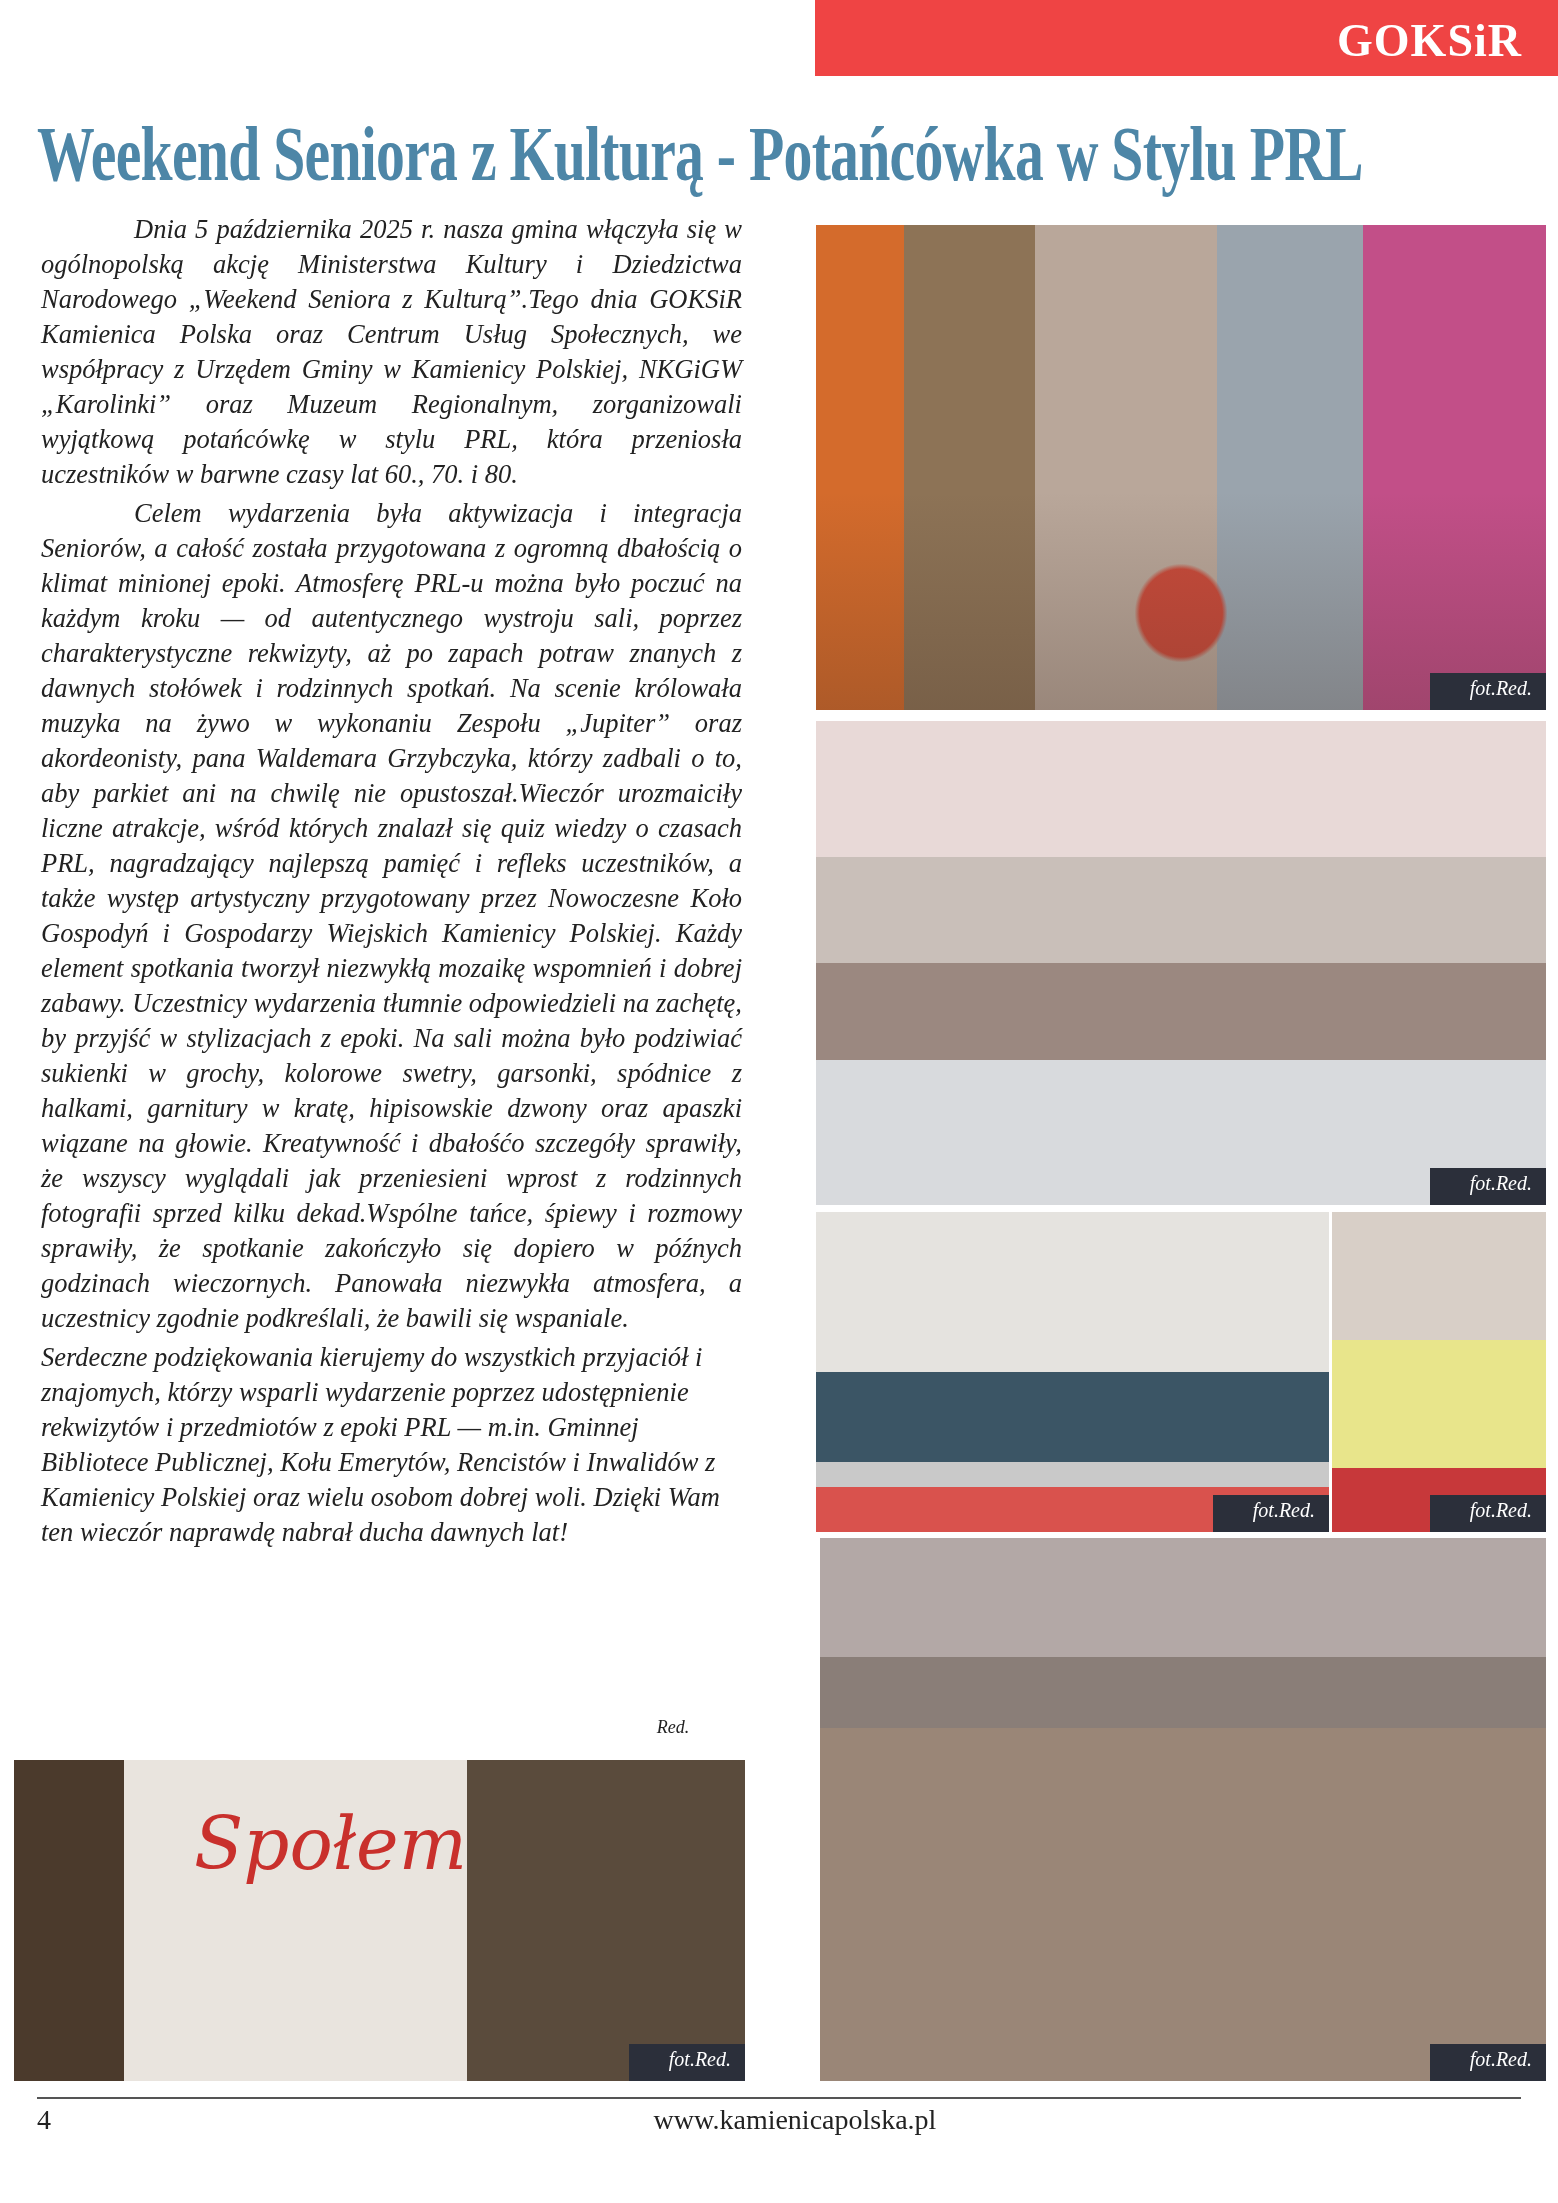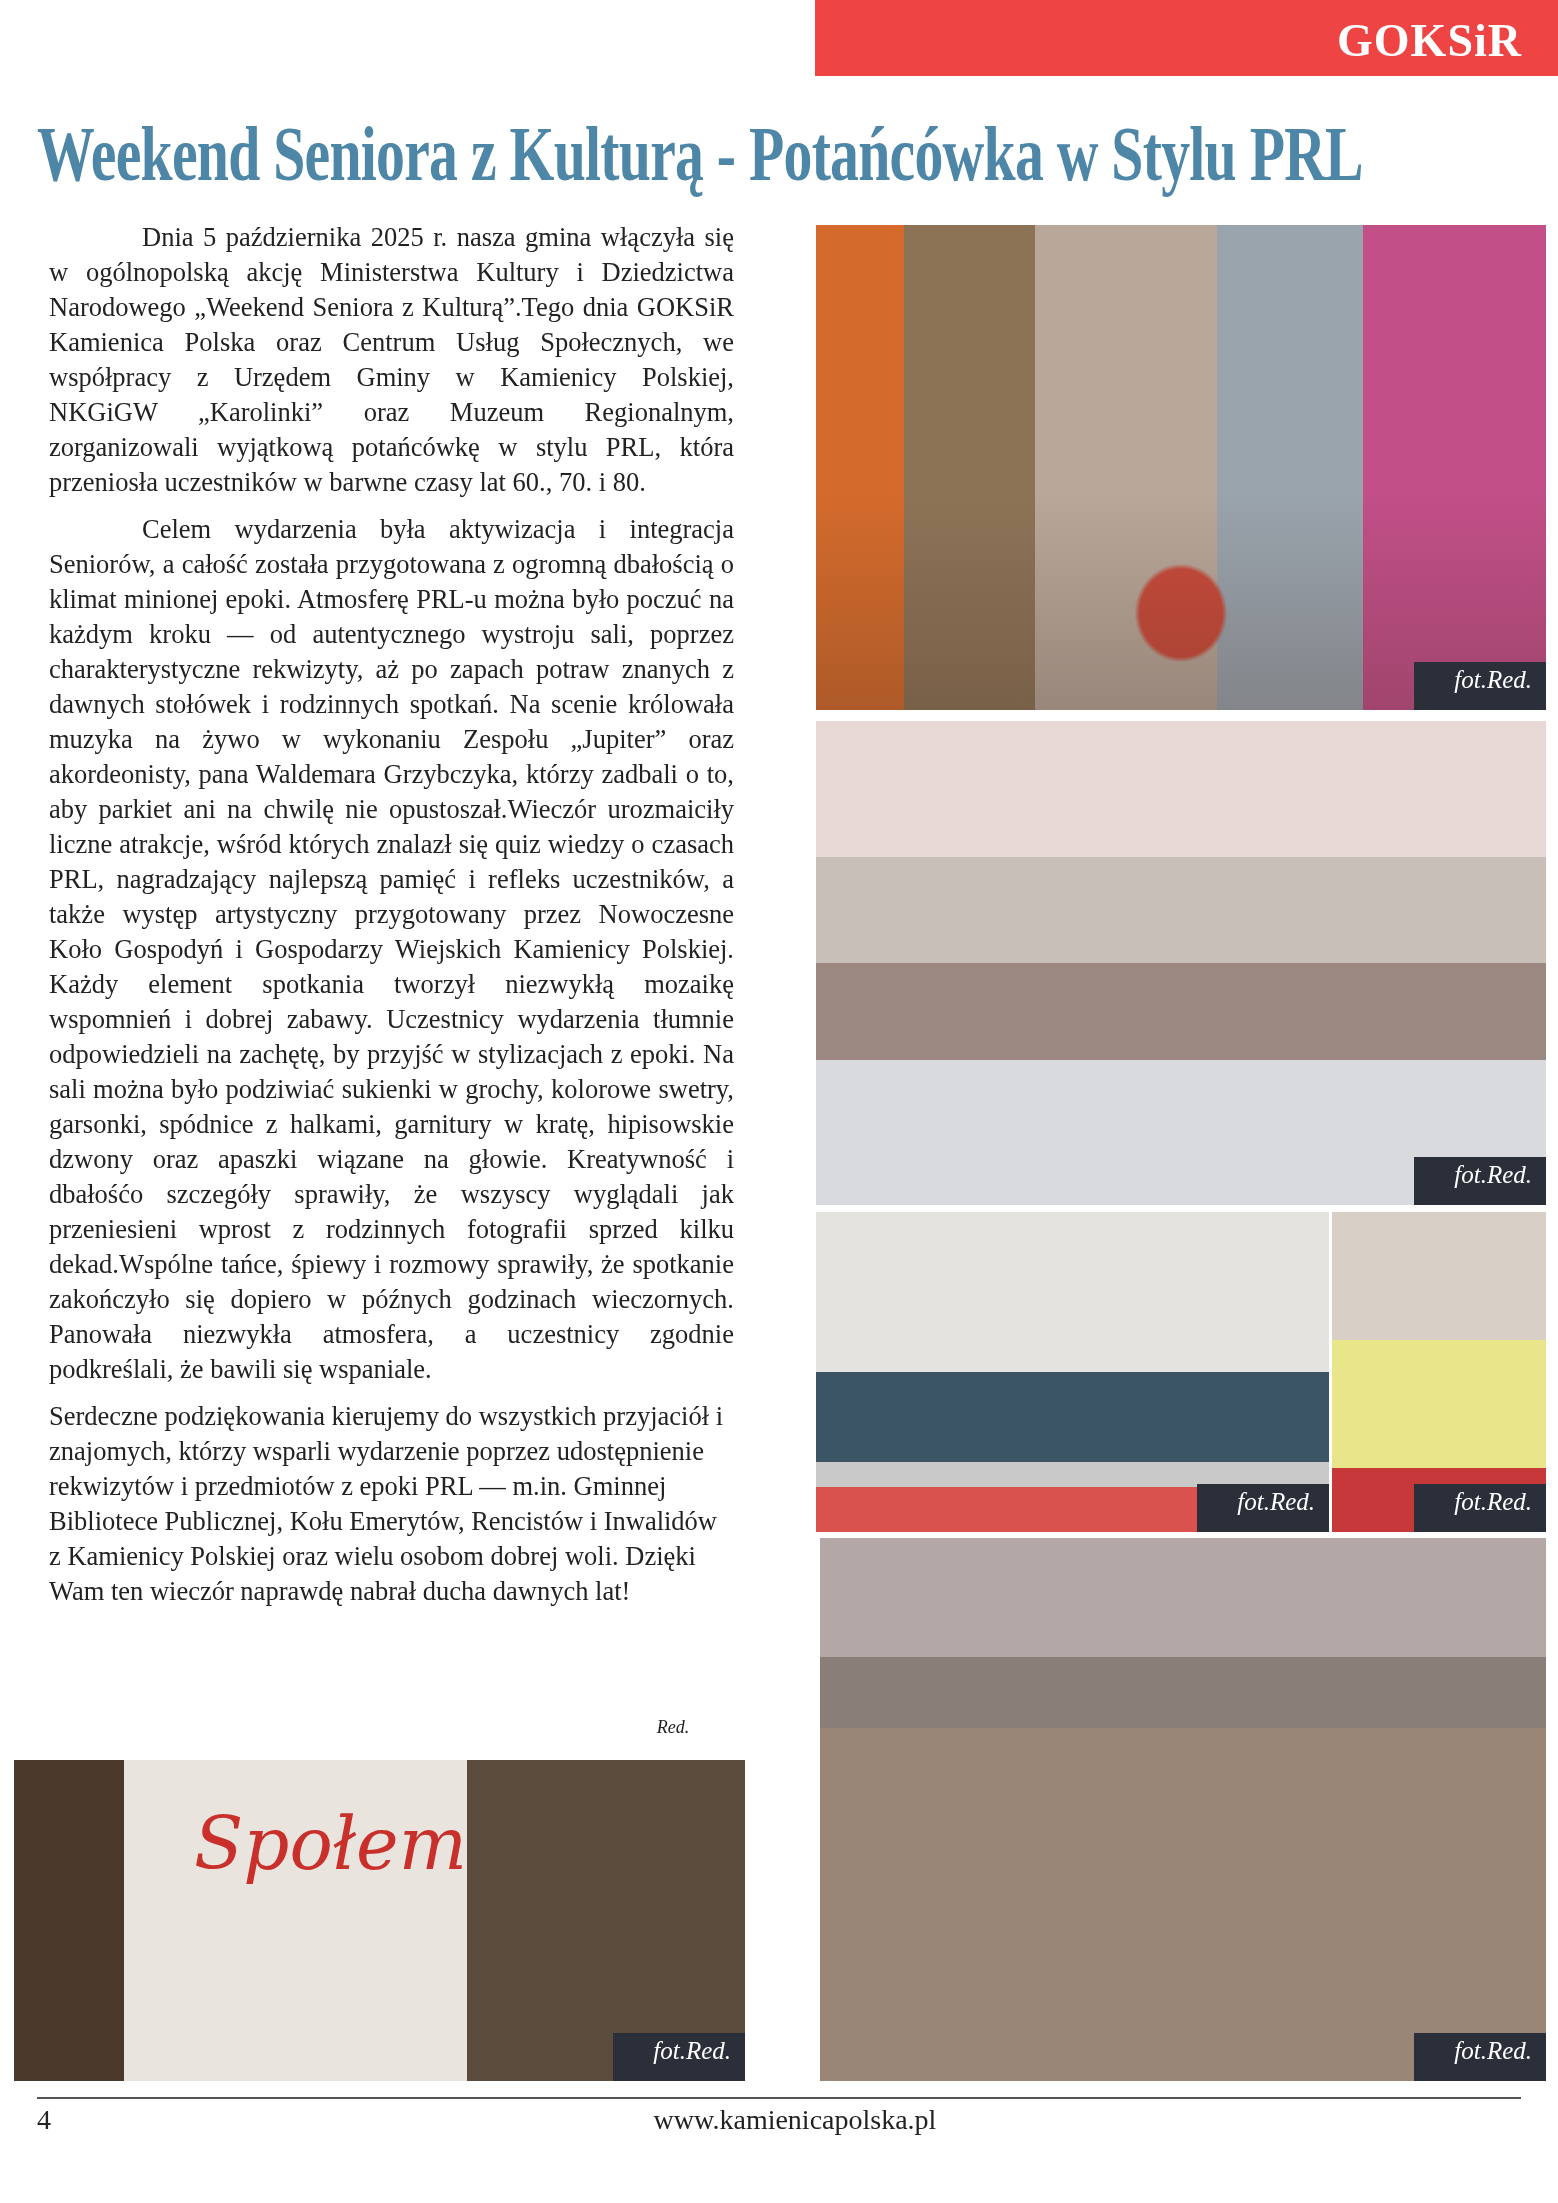--- a/index.html
+++ b/index.html
@@ -8,7 +8,7 @@
   .hdr span{position:absolute;right:36px;top:14px;color:#fff;font-family:"Liberation Serif",serif;font-weight:bold;font-size:46px;letter-spacing:1px;}
   .title{position:absolute;left:37px;top:108px;width:1500px;color:#4d86a7;font-family:"Liberation Serif",serif;font-weight:bold;font-size:78px;line-height:92px;white-space:nowrap;transform:scaleX(0.74);transform-origin:left top;letter-spacing:-1px;}
   .col{position:absolute;left:37px;top:208px;width:709px;font-size:26.5px;line-height:35px;text-align:justify;}
-  .col p{margin:12px;}
+  .col p{margin:4px;font-style:italic;}
   .col p.indent{text-indent:93px;}
   .col p.last{text-align:left;}
   .sig{position:absolute;left:600px;top:1717px;width:146px;text-align:center;font-style:italic;font-size:18px;}

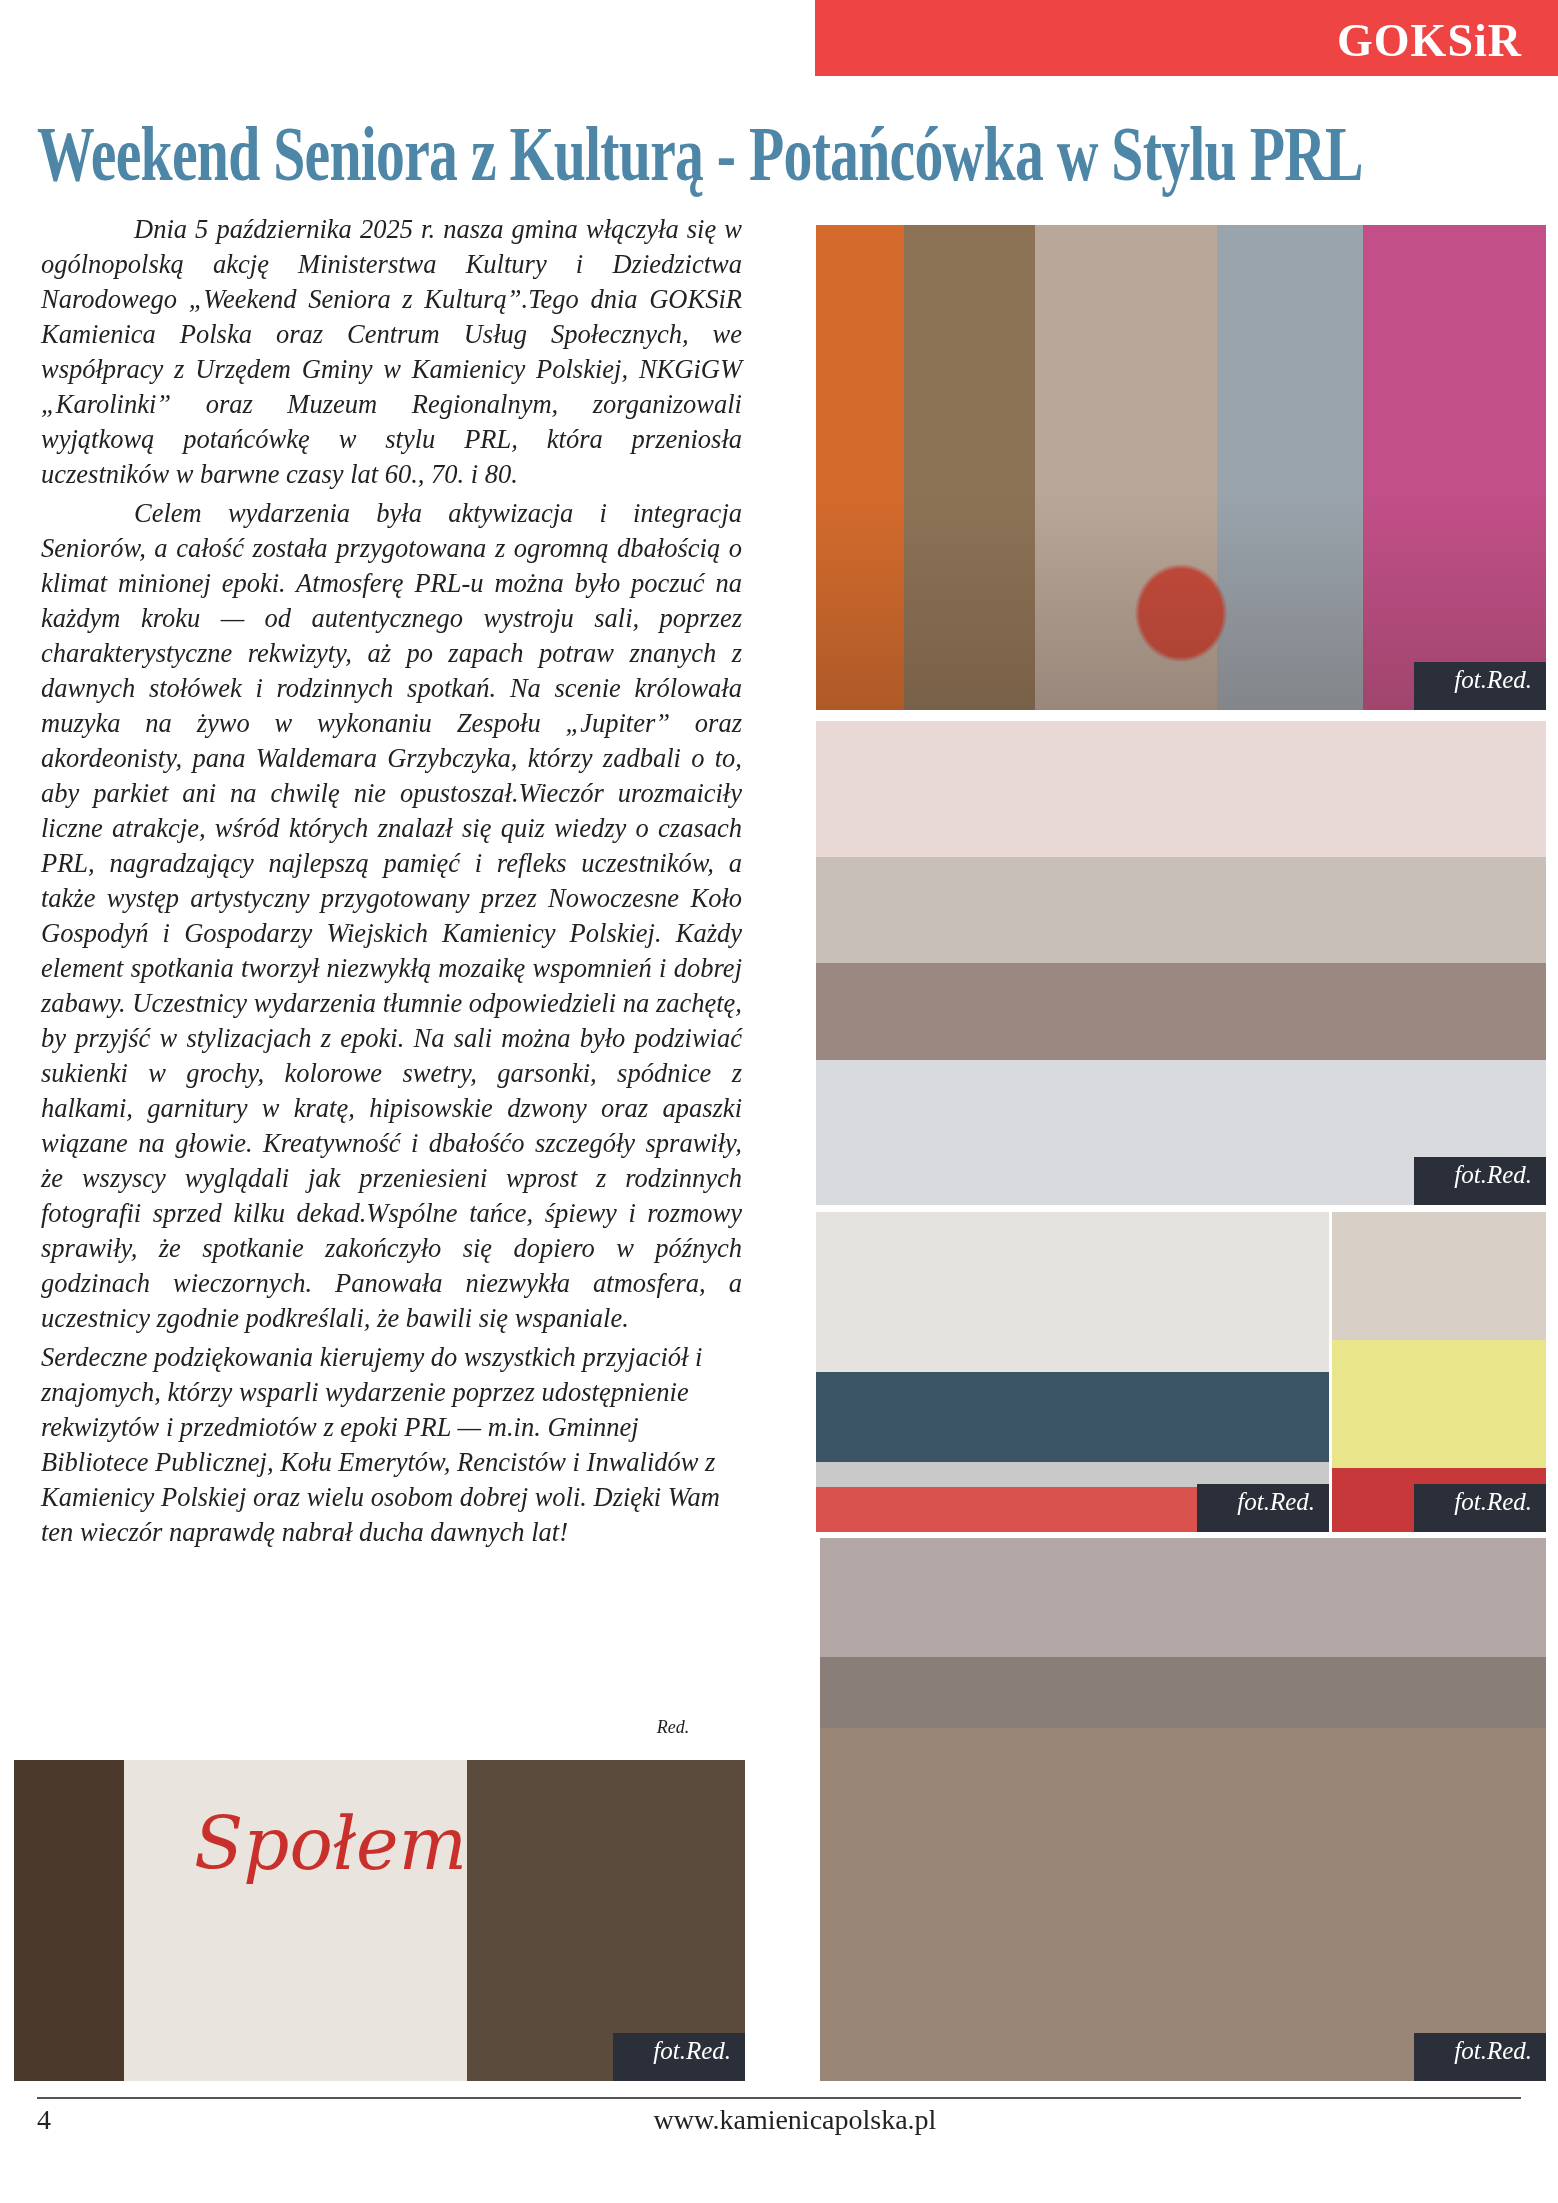--- a/index.html
+++ b/index.html
@@ -13,7 +13,7 @@
   .col p.last{text-align:left;}
   .sig{position:absolute;left:600px;top:1717px;width:146px;text-align:center;font-style:italic;font-size:18px;}
   .photo{position:absolute;overflow:hidden;}
-  .cap{position:absolute;right:0;bottom:0;background:#2b2f3a;color:#fff;font-style:italic;font-size:25px;padding:4px 14px 16px 40px;}
+  .cap{position:absolute;right:0;bottom:0;background:#2b2f3a;color:#fff;font-style:italic;font-size:20px;padding:4px 14px 10px 40px;}
   .footer-line{position:absolute;left:37px;top:2097px;width:1484px;height:2px;background:#555;}
   .pgnum{position:absolute;left:37px;top:2104px;font-size:28px;}
   .url{position:absolute;left:16px;width:1558px;top:2104px;text-align:center;font-size:28px;}

